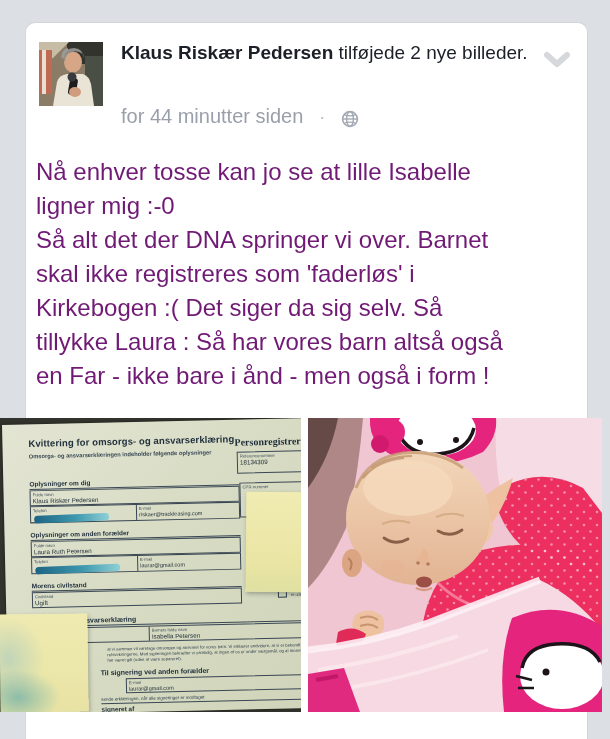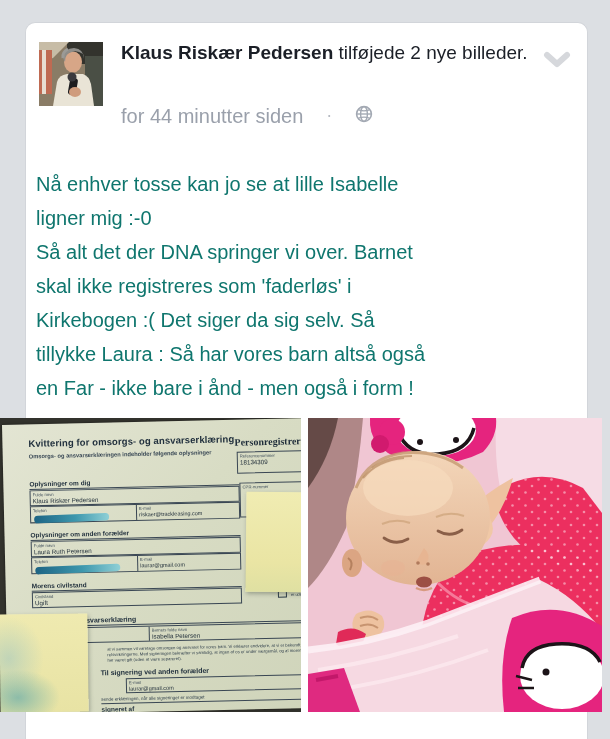--- a/index.html
+++ b/index.html
@@ -10,7 +10,7 @@
   .avatar{position:absolute;left:13px;top:19px;width:64px;height:64px;overflow:hidden;background:#7b6f5e;}
   .titleblock{position:absolute;left:95px;top:15px;width:412px;font-size:19px;line-height:30px;color:#1b1f27;}
   .author{font-weight:bold;}
-  .meta{position:absolute;left:95px;top:82px;font-size:20px;color:#9aa0ab;display:flex;align-items:flex-start;gap:23px;}
+  .meta{position:absolute;left:95px;top:82px;font-size:20px;color:#9aa0ab;display:flex;align-items:flex-end;gap:16px;}
   .meta .dot{color:#b6bac2;font-size:18px;}
   .chevron{position:absolute;right:16px;top:28px;width:28px;height:20px;}
   .postbody{position:absolute;left:10px;top:144px;width:548px;font-size:20px;line-height:34px;color:#0f766e;white-space:pre-line;}

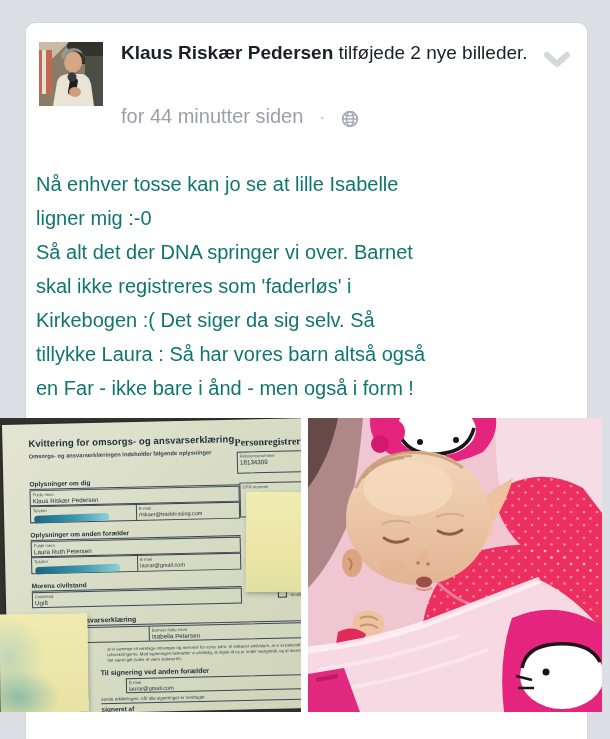--- a/index.html
+++ b/index.html
@@ -13,7 +13,7 @@
   .meta{position:absolute;left:95px;top:82px;font-size:20px;color:#9aa0ab;display:flex;align-items:flex-end;gap:16px;}
   .meta .dot{color:#b6bac2;font-size:18px;}
   .chevron{position:absolute;right:16px;top:28px;width:28px;height:20px;}
-  .postbody{position:absolute;left:10px;top:144px;width:548px;font-size:20px;line-height:34px;color:#0f766e;white-space:pre-line;}
+  .postbody{position:absolute;left:10px;top:132px;width:548px;font-size:24px;line-height:34px;color:#701a75;white-space:pre-line;}
   
   .photo{position:absolute;top:418px;height:294px;overflow:hidden;}
   .photo-doc{left:0;width:301px;background:#33332d;}

